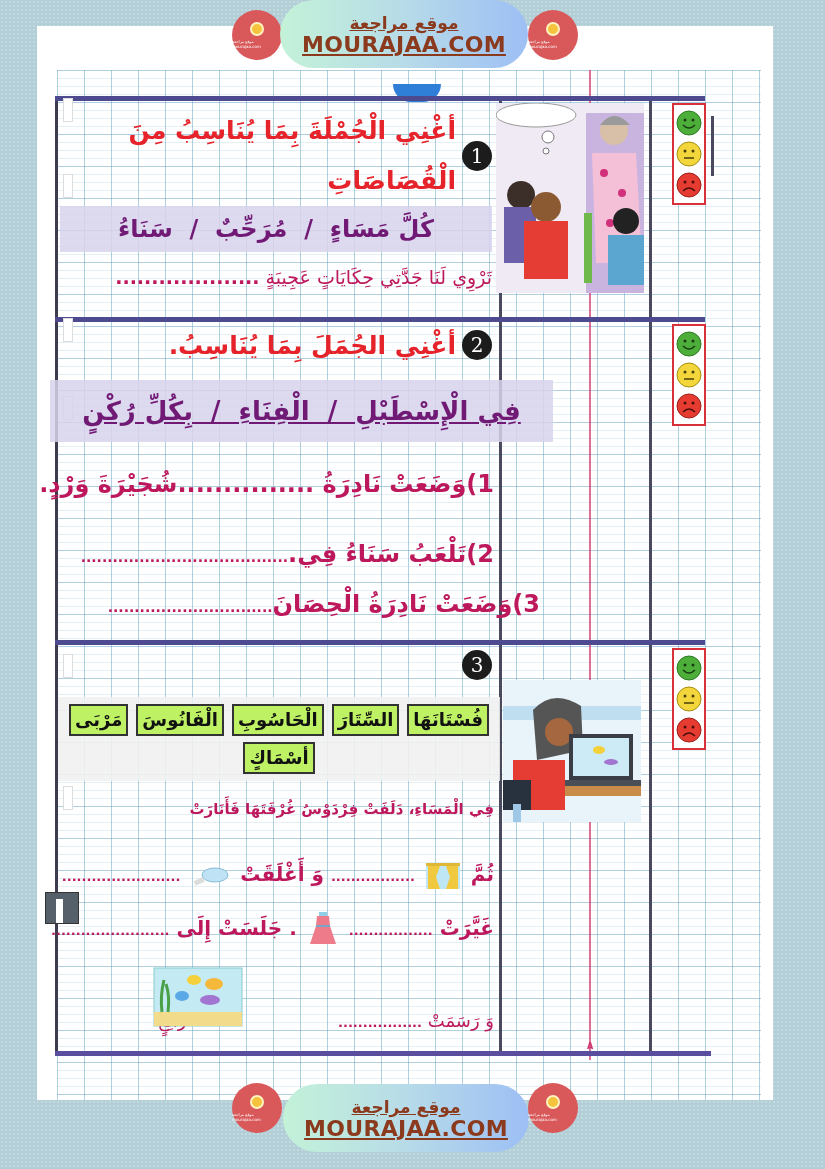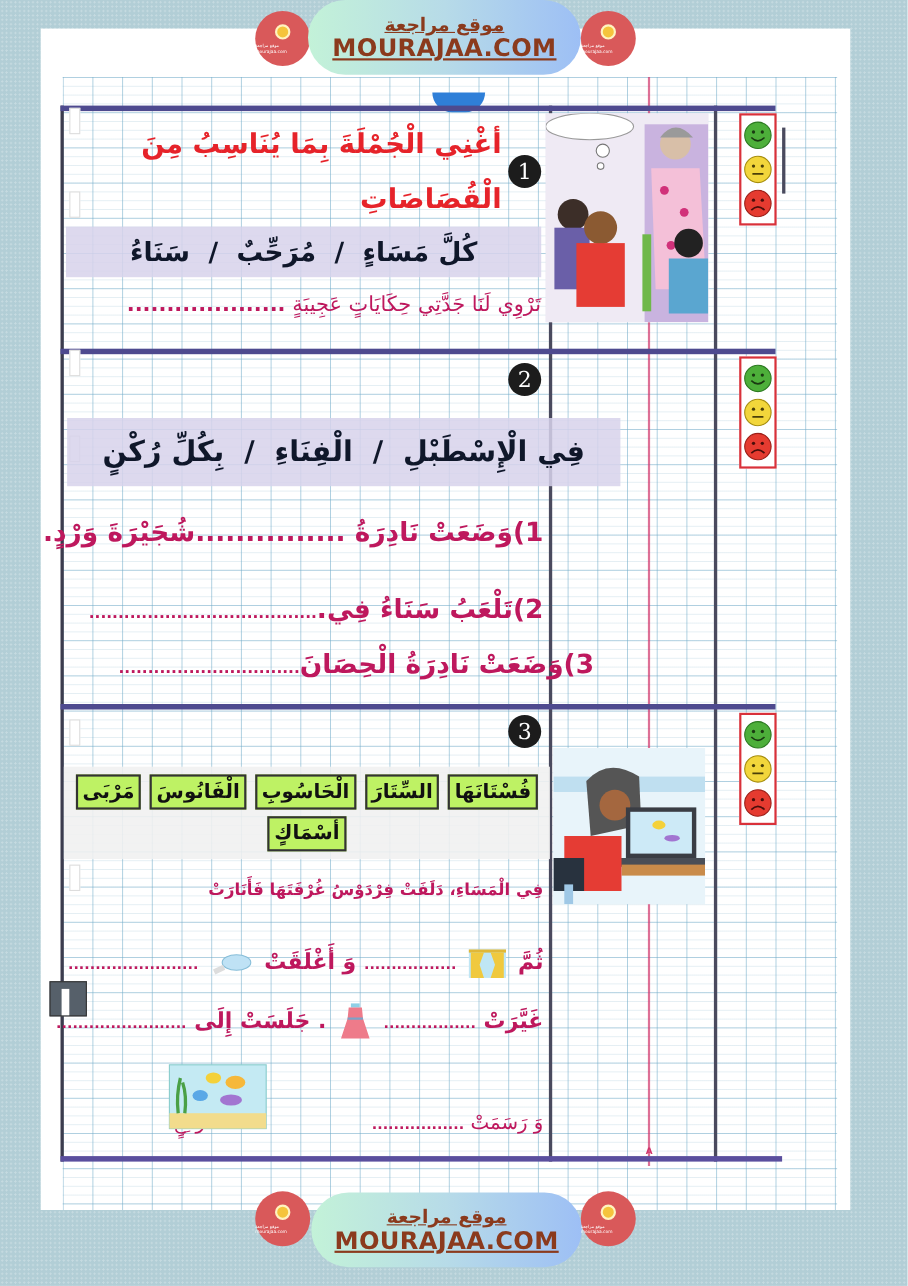--- a/index.html
+++ b/index.html
@@ -46,7 +46,7 @@
   }
   .word-bank {
     position: absolute; background: rgba(215,210,235,0.85);
-    color: #0f172a; font-weight: bold; font-size: 24px;
+    color: #701a75; font-weight: bold; font-size: 24px;
     display: flex; align-items: center; justify-content: center; direction: rtl;
   }
   .line-text {

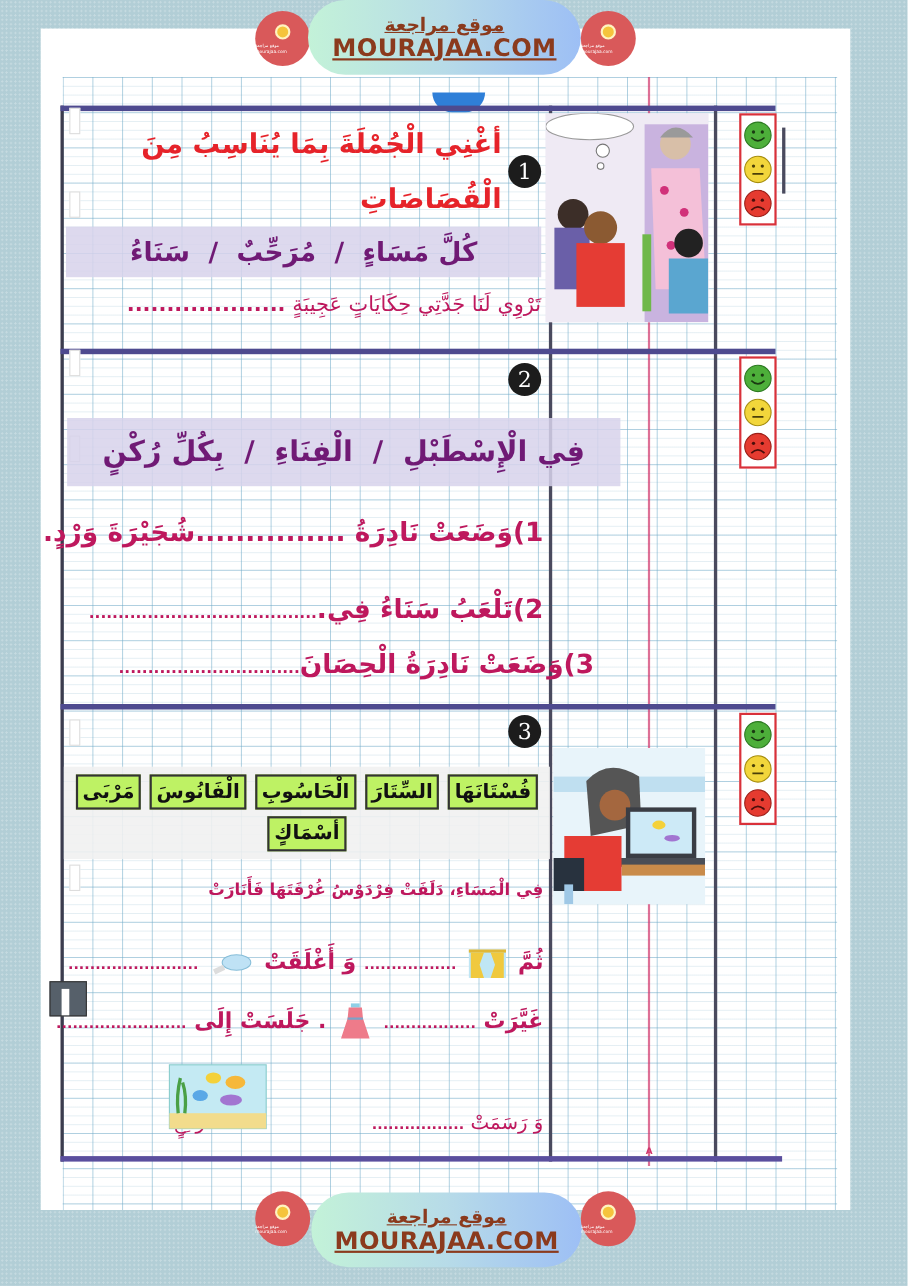--- a/index.html
+++ b/index.html
@@ -182,6 +182,7 @@
 
 <div class="q-title" style="left:150px; top:330px; width:342px; justify-content:flex-start;">
   <span class="num-badge">2</span>
+  <span>أغْنِي الجُمَلَ بِمَا يُنَاسِبُ.</span>
 </div>
 
 <div class="word-bank" style="left:61px; top:380px; width:503px; height:62px; font-size:26px;">

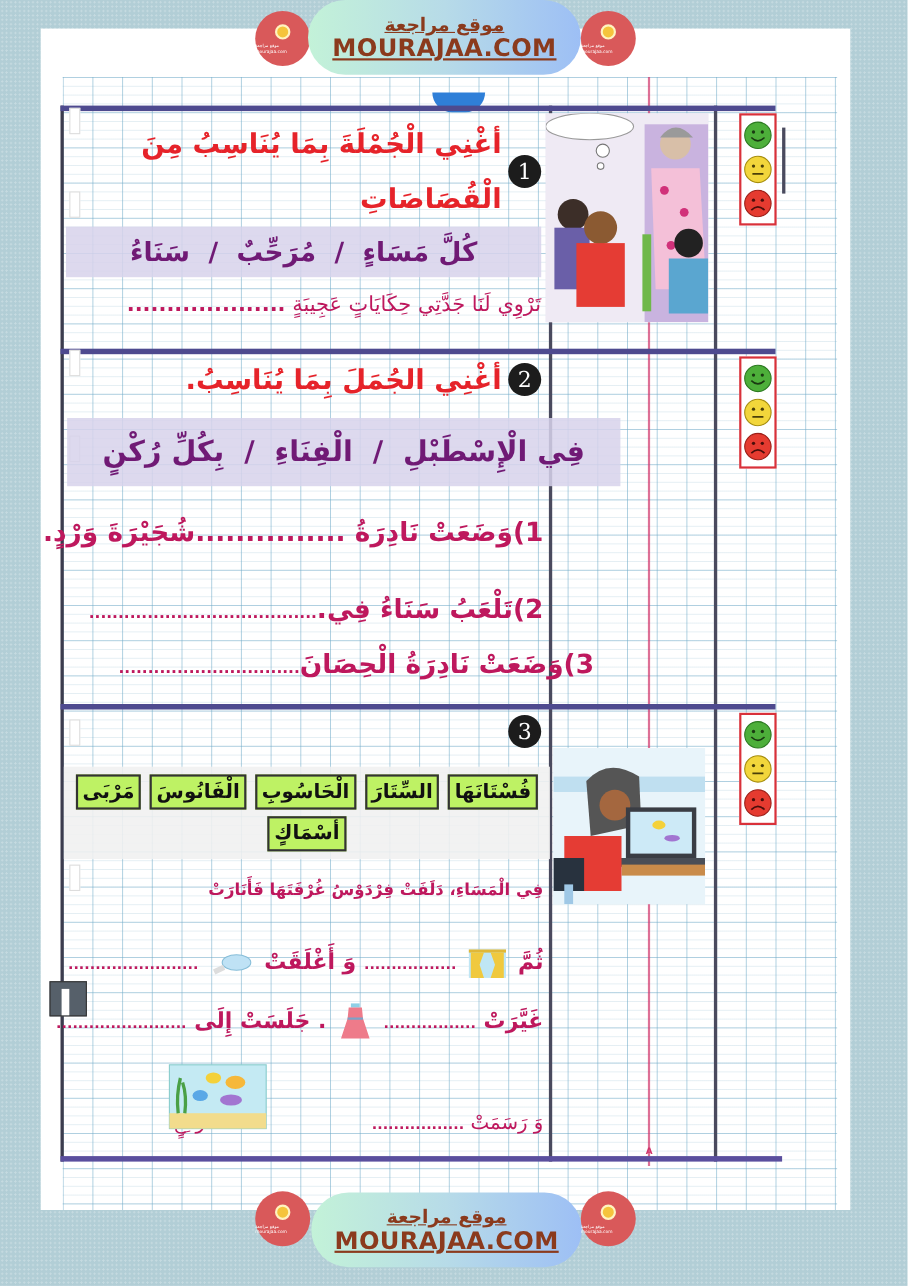--- a/index.html
+++ b/index.html
@@ -185,7 +185,7 @@
   <span>أغْنِي الجُمَلَ بِمَا يُنَاسِبُ.</span>
 </div>
 
-<div class="word-bank" style="left:61px; top:380px; width:503px; height:62px; font-size:26px;">
+<div class="word-bank" style="left:50px; top:380px; width:503px; height:62px; font-size:26px;text-decoration:underline;">
   <span style="white-space:pre;">فِي الْإِسْطَبْلِ  /  الْفِنَاءِ  /  بِكُلِّ رُكْنٍ</span>
 </div>
 

